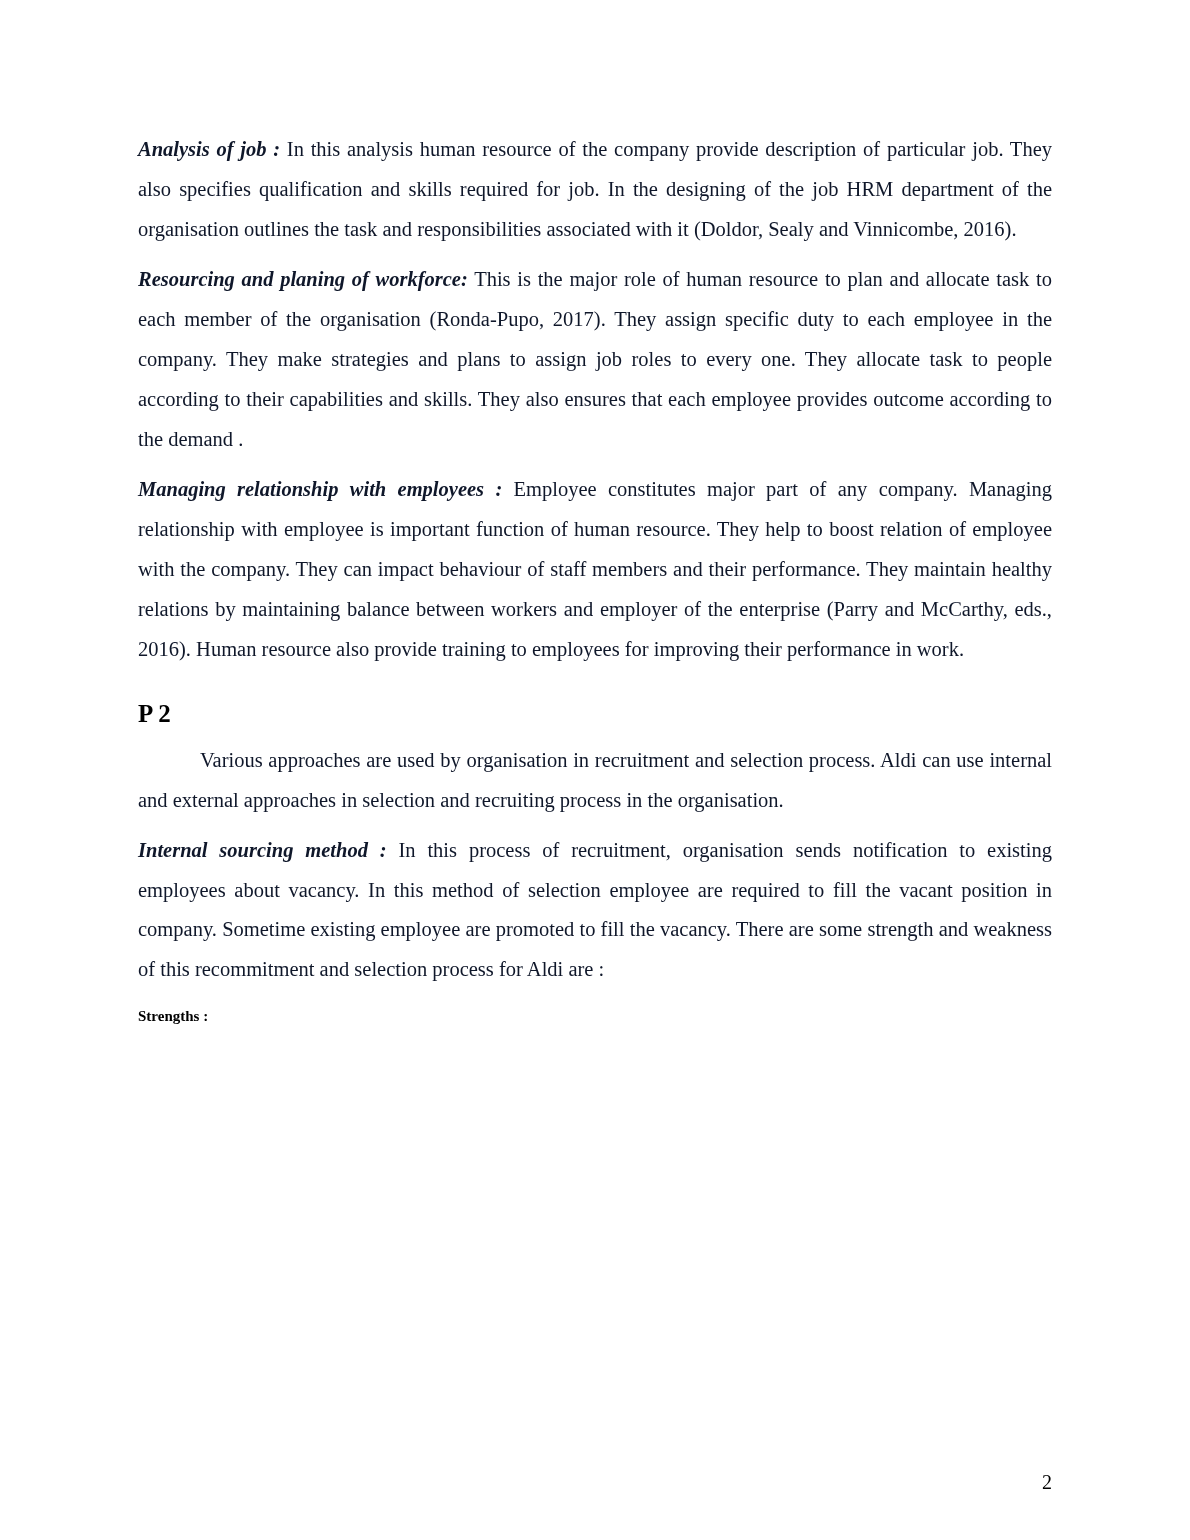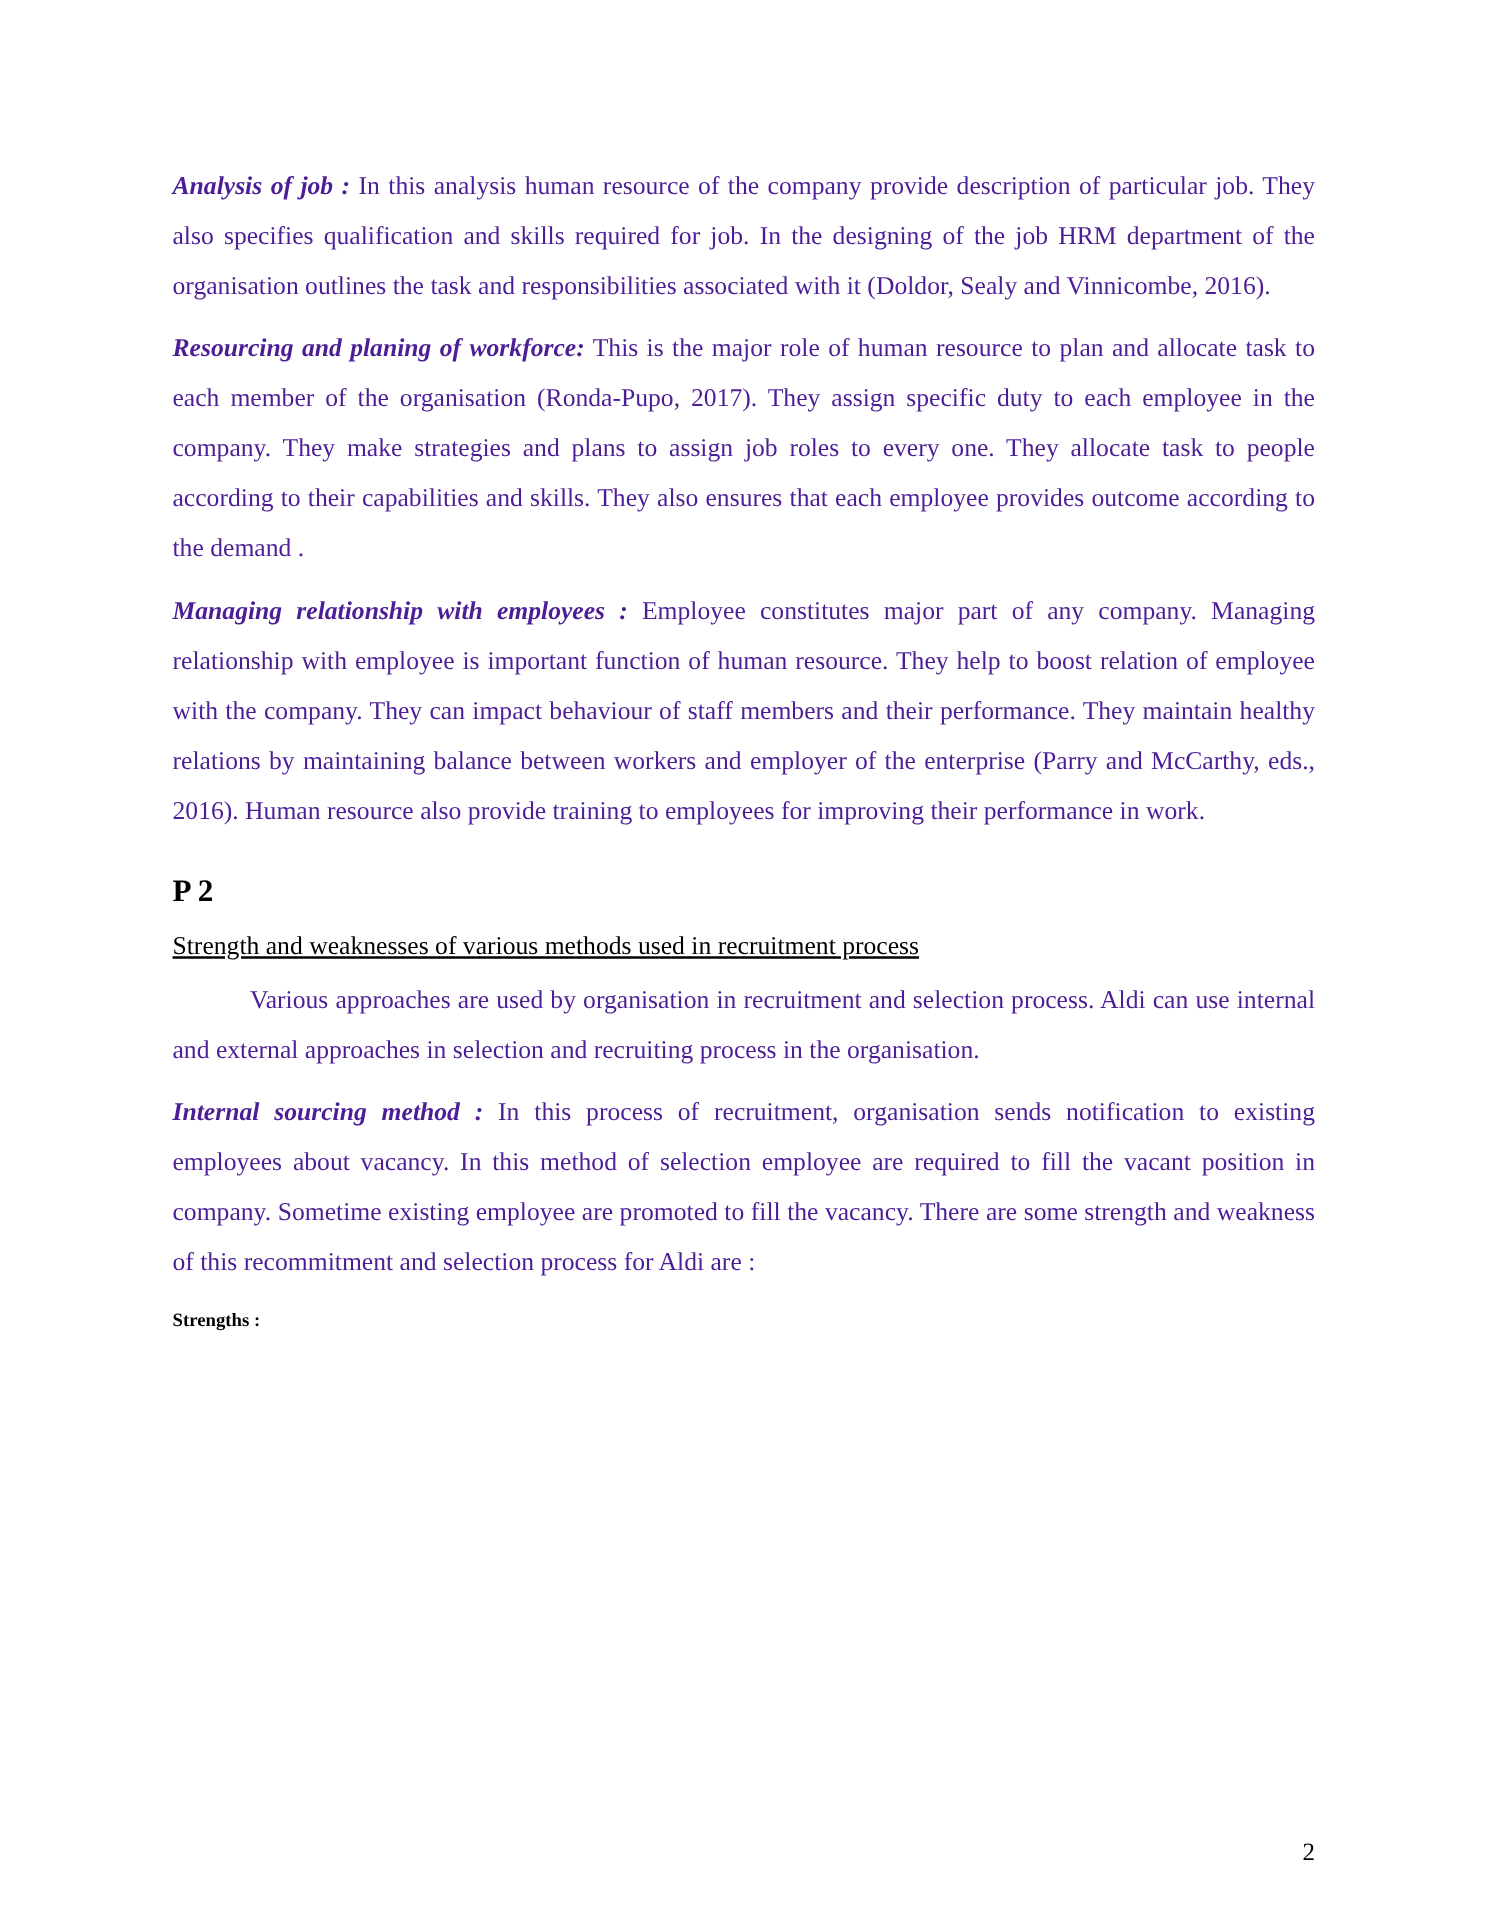--- a/index.html
+++ b/index.html
@@ -23,7 +23,7 @@
     line-height: 1.95;
     text-align: justify;
     margin: 0 0 10px 0;
-    color: #4c1d95;
+    color: #0f172a;
   }
   .body-text .lead {
     font-weight: bold;

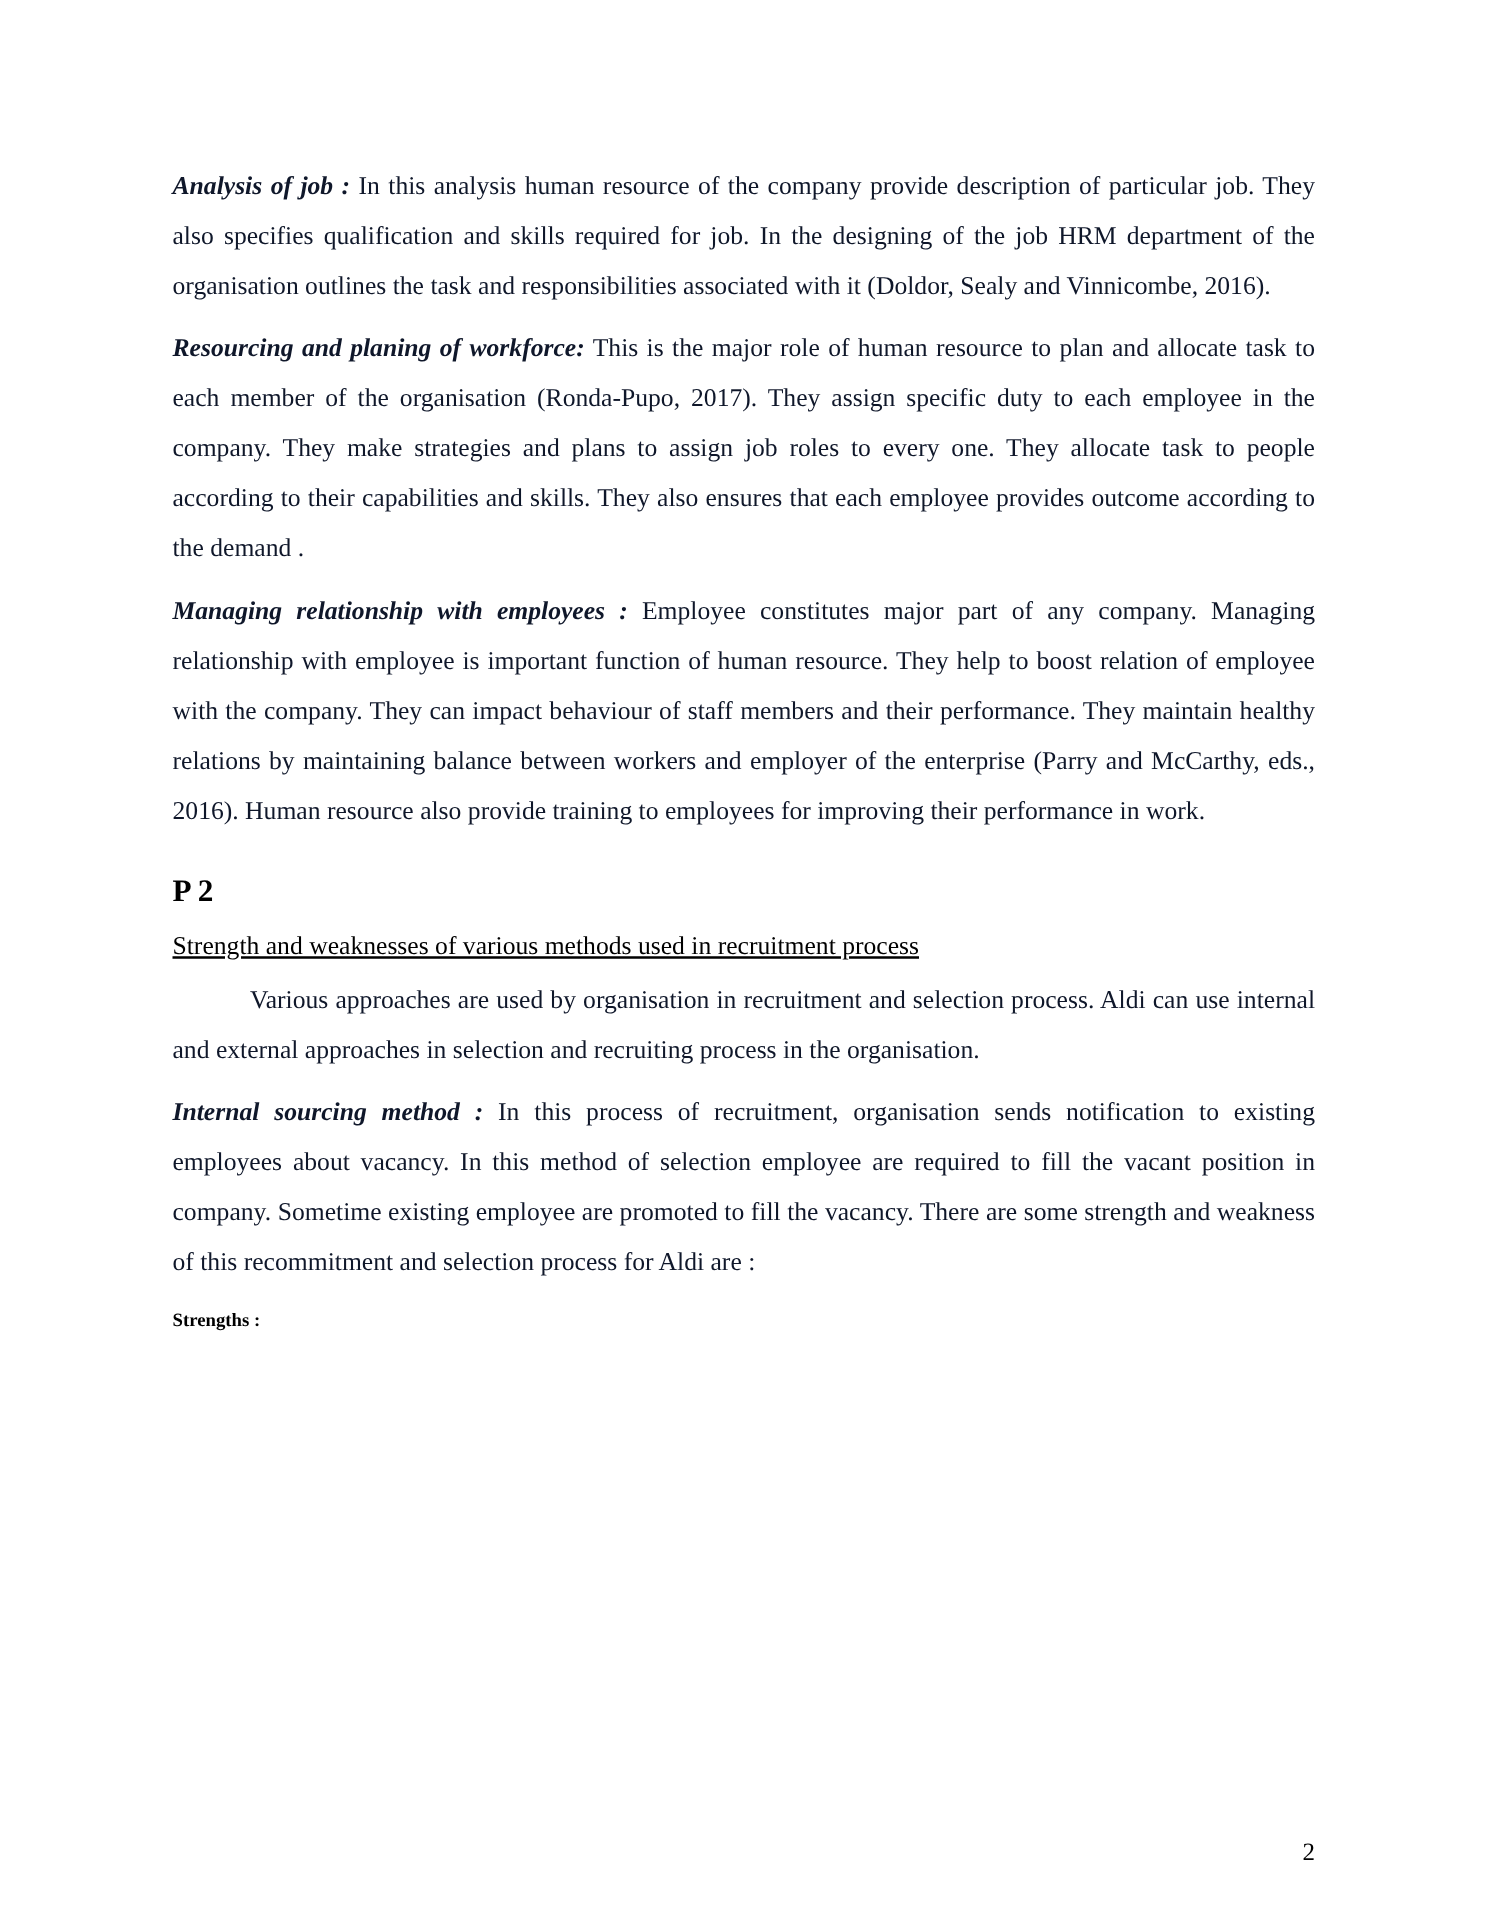--- a/index.html
+++ b/index.html
@@ -91,7 +91,6 @@
 
   <h2 class="heading">P 2</h2>
 
-  <p class="underline-head">Strength and weaknesses of various methods used in recruitment process </p>
 
   <p class="body-text indent-para">Various approaches are used by organisation  in recruitment and selection process. Aldi can use internal and external approaches  in selection  and recruiting process in the organisation.</p>
 

